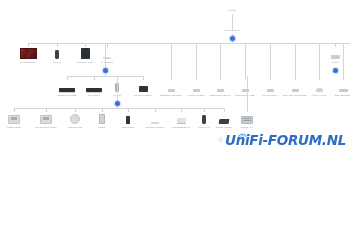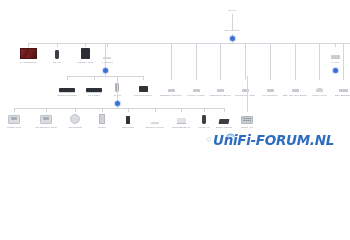--- a/index.html
+++ b/index.html
@@ -74,7 +74,7 @@
 
   
   #watermark{
-    position:absolute;right:16px;bottom:3px;
+    position:absolute;right:4px;bottom:3px;
     display:flex;align-items:center;gap:2px;
     user-select:none;
   }

